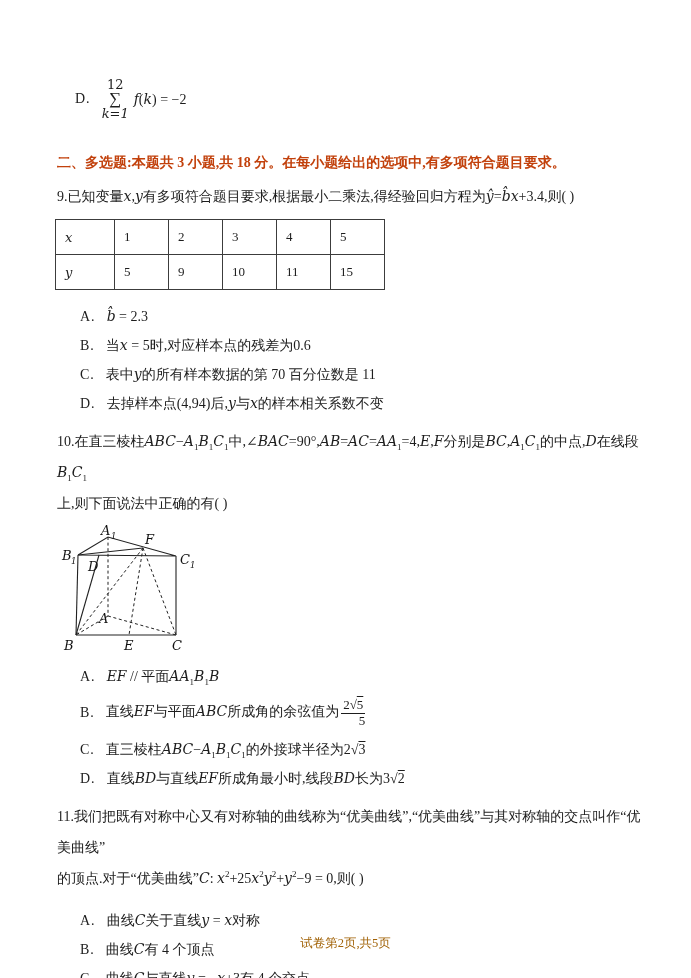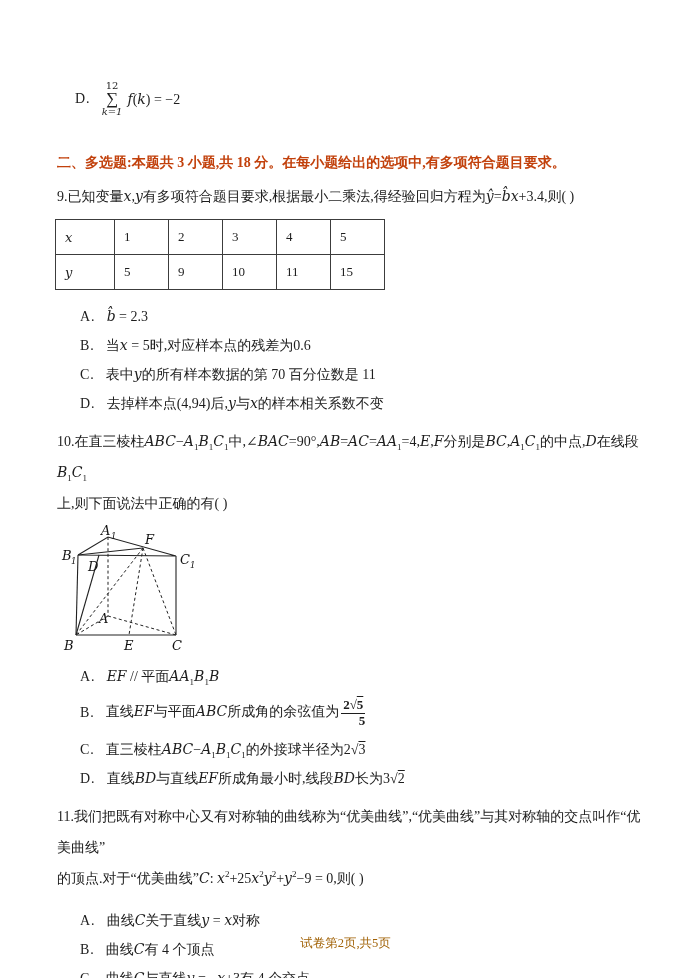--- a/index.html
+++ b/index.html
@@ -18,7 +18,7 @@
   .prev-opt{display:flex;align-items:center;height:42px;padding-left:18px;}
   .opt-letter{margin-right:11px;letter-spacing:1px;}
   .sum{display:inline-flex;flex-direction:column;align-items:center;line-height:1;margin:0 5px 0 0;}
-  .sum .bound{font-size:10px;font-family:"DejaVu Serif",serif;}
+  .sum .bound{font-size:13px;font-family:"DejaVu Serif",serif;}
   .sum .sigma{font-size:17px;line-height:.95;}
 
   .section-heading{font-weight:bold;margin-top:34px;color:#c2410c;}

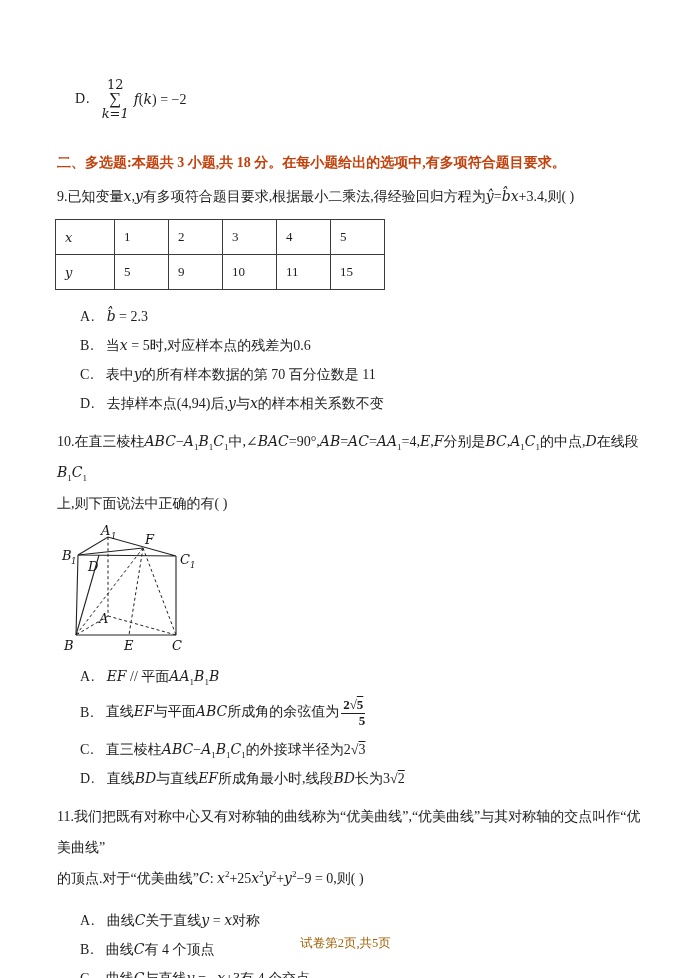--- a/index.html
+++ b/index.html
@@ -38,7 +38,7 @@
   .opt.tall{min-height:44px;}
   .opt-body{line-height:20px;}
 
-  .frac{display:inline-flex;flex-direction:column;align-items:flex-end;vertical-align:middle;margin:0 2px;line-height:1.12;font-size:13px;font-weight:bold;}
+  .frac{display:inline-flex;flex-direction:column;align-items:flex-end;vertical-align:middle;margin:0 2px;line-height:1.12;font-size:13px;}
   .frac .num{border-bottom:1px solid #1d1d1d;padding:0 2px;}
 
   .q-gap{margin-top:8px;}

